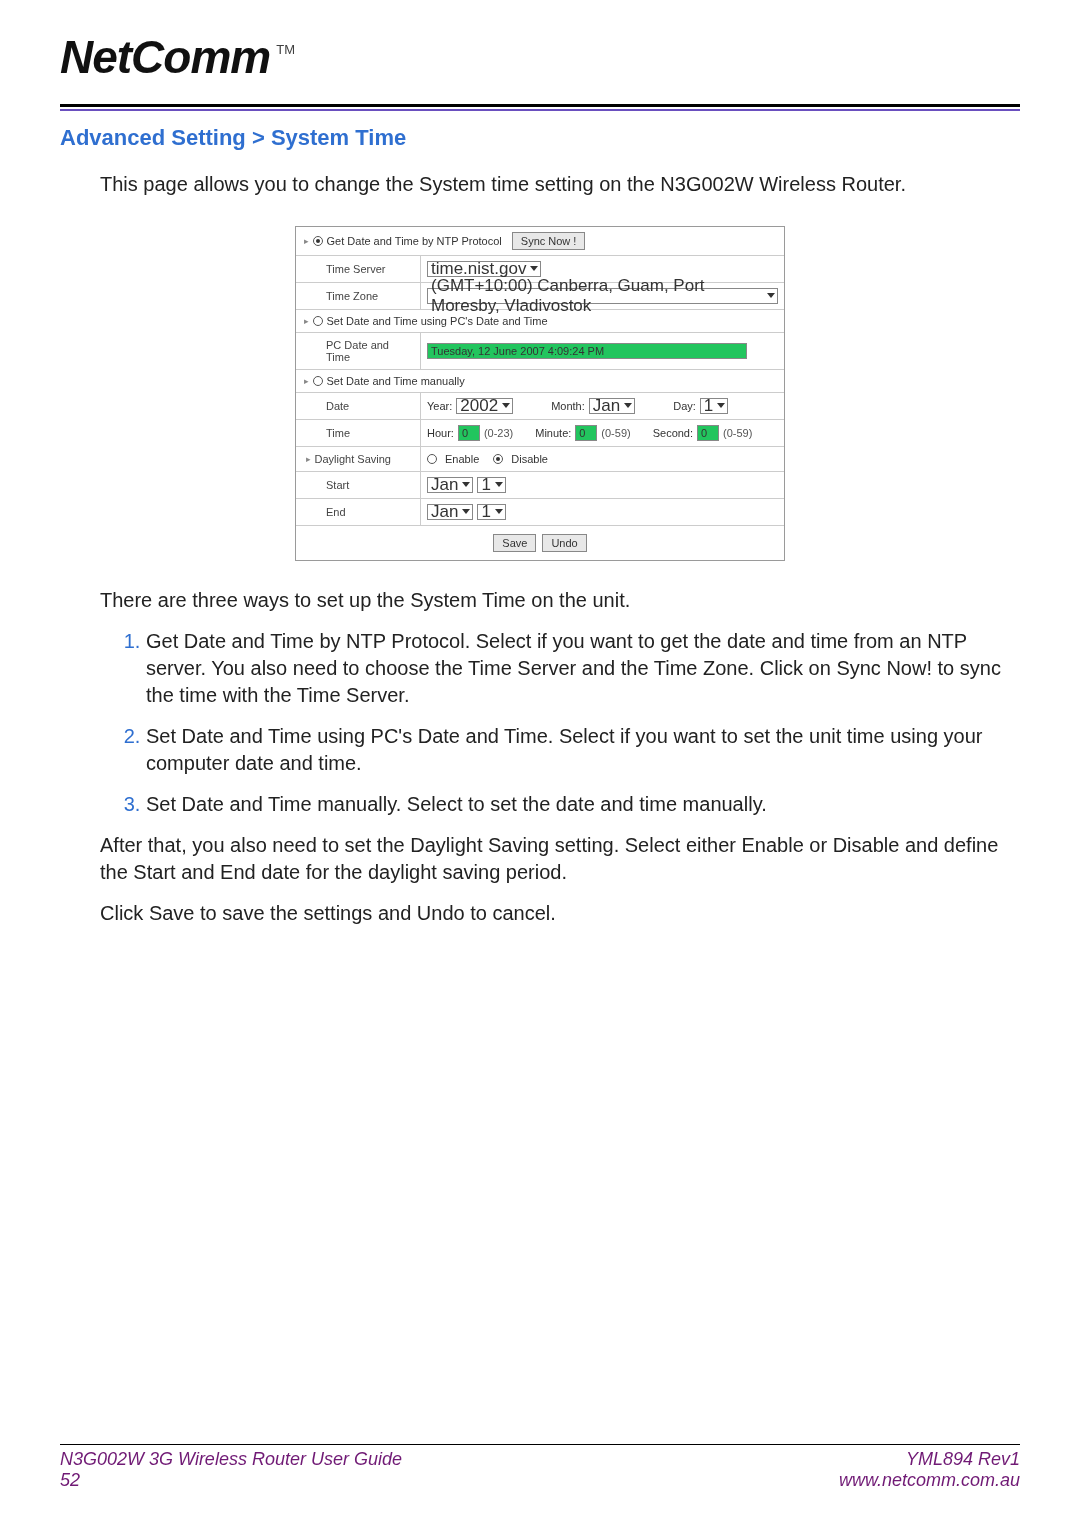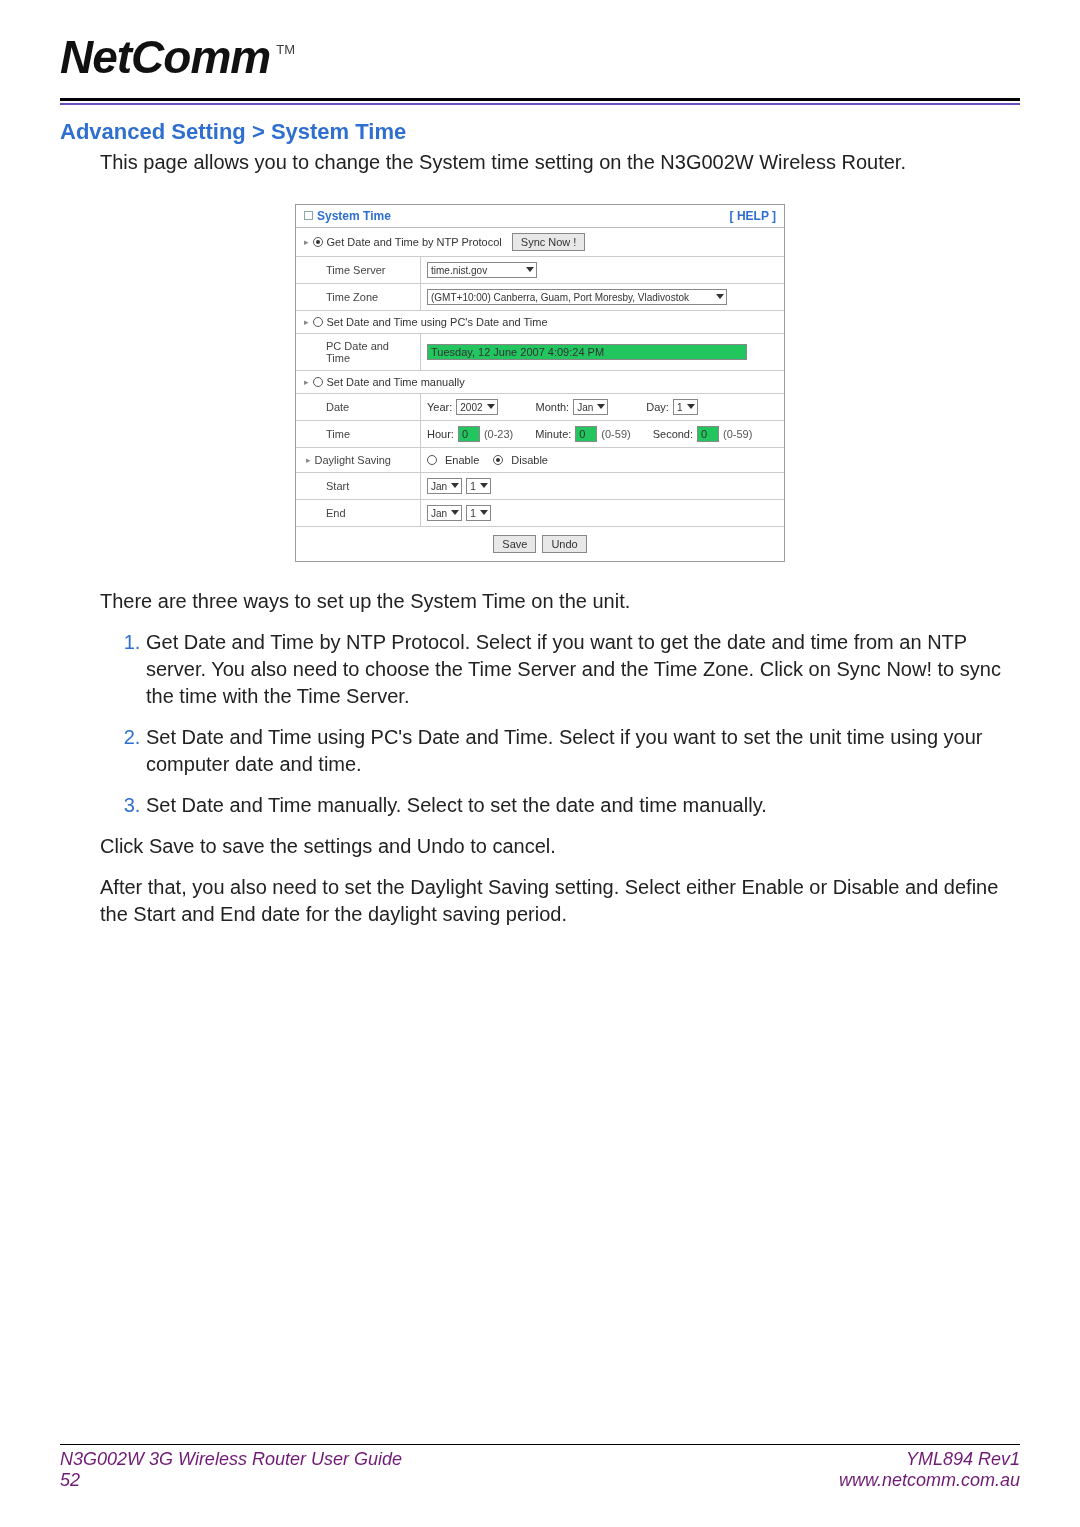--- a/index.html
+++ b/index.html
@@ -5,7 +5,7 @@
   * { box-sizing: border-box; margin: 0; padding: 0; }
   html, body { width: 1080px; height: 1527px; background: #fff; font-family: Arial, Helvetica, sans-serif; color: #222; }
   .page { width: 1080px; height: 1527px; position: relative; padding: 30px 60px 0 60px; }
-  .logo-row { display: flex; align-items: center; margin-bottom: 14px; }
+  .logo-row { display: flex; align-items: center; margin-bottom: 20px; }
   .logo { font-family: "Arial Black", Arial, sans-serif; font-style: italic; font-weight: 900; font-size: 46px; letter-spacing: -1px; color: #111; }
   .tm { font-size: 13px; color: #404040; margin-left: 6px; margin-top: -16px; }
   .hr-black { height: 3px; background: #000; }

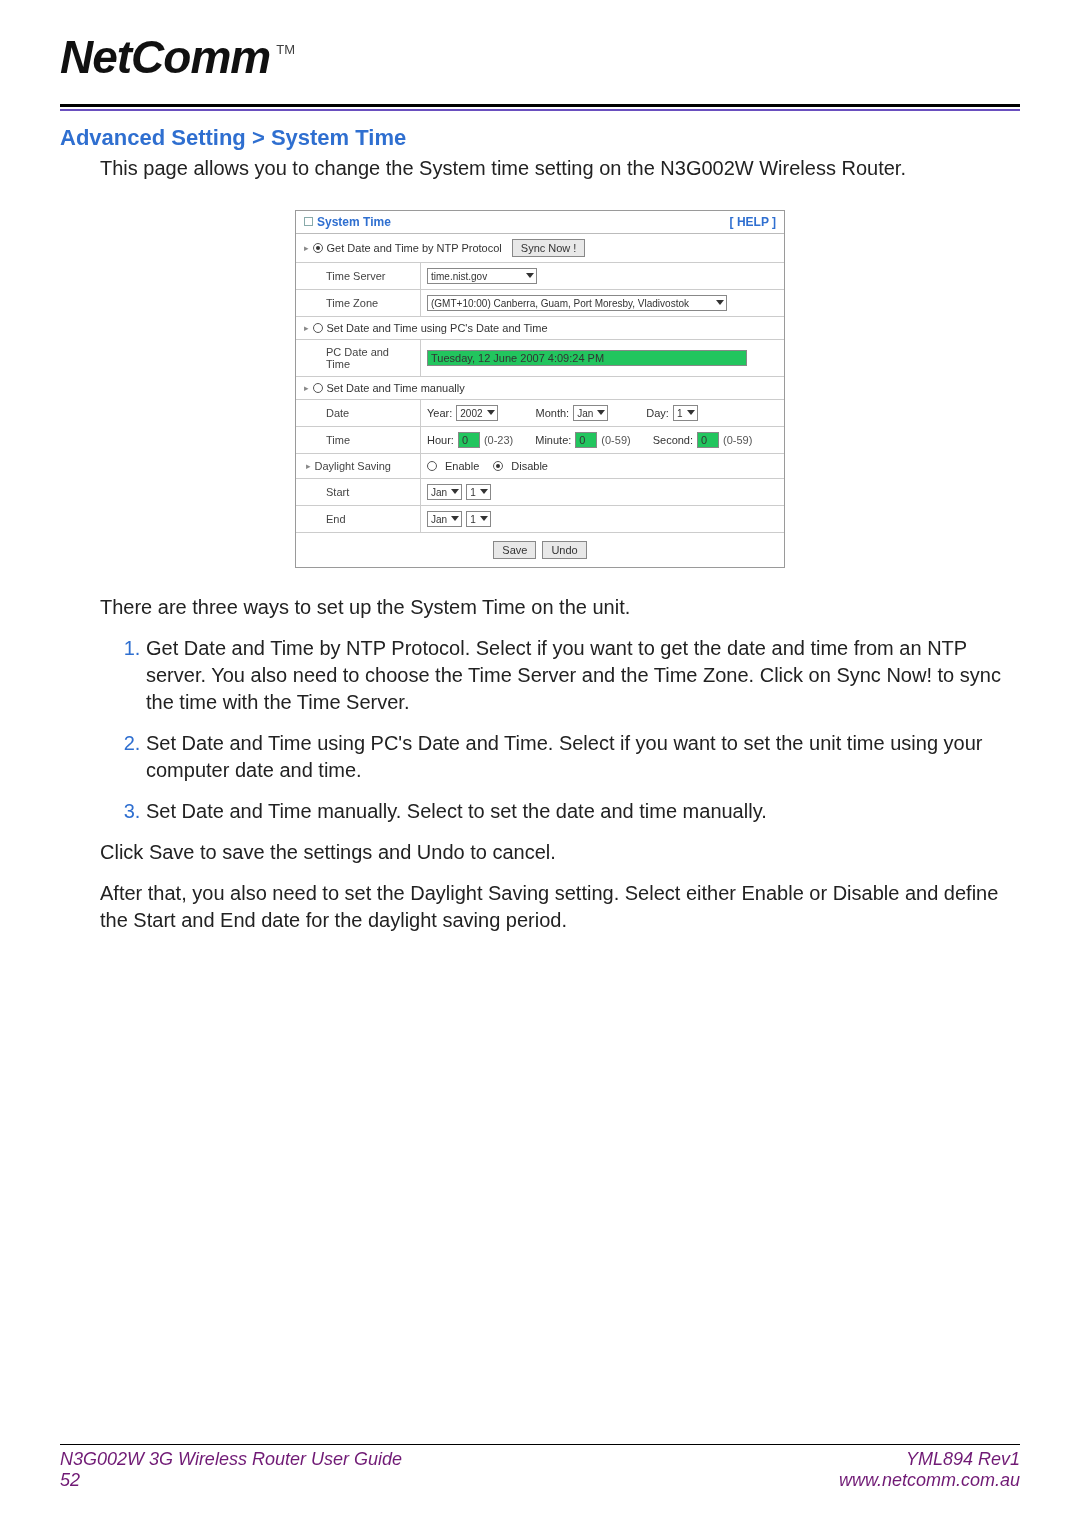--- a/index.html
+++ b/index.html
@@ -10,7 +10,7 @@
   .tm { font-size: 13px; color: #404040; margin-left: 6px; margin-top: -16px; }
   .hr-black { height: 3px; background: #000; }
   .hr-purple { height: 2px; background: #6a4fbf; margin-top: 2px; }
-  .section-title { color: #2f6fd0; font-size: 22px; margin-top: 14px; margin-bottom: 6px; }
+  .section-title { color: #2f6fd0; font-size: 22px; margin-top: 14px; margin-bottom: 22px; }
   .intro { font-size: 20px; margin-left: 40px; margin-bottom: 30px; }
   .screenshot-wrap { display: flex; justify-content: center; margin-bottom: 26px; }
   .router-box { width: 490px; border: 1px solid #9a9a9a; background: #fff; font-family: Tahoma, Arial, sans-serif; font-size: 11px; color: #333; }

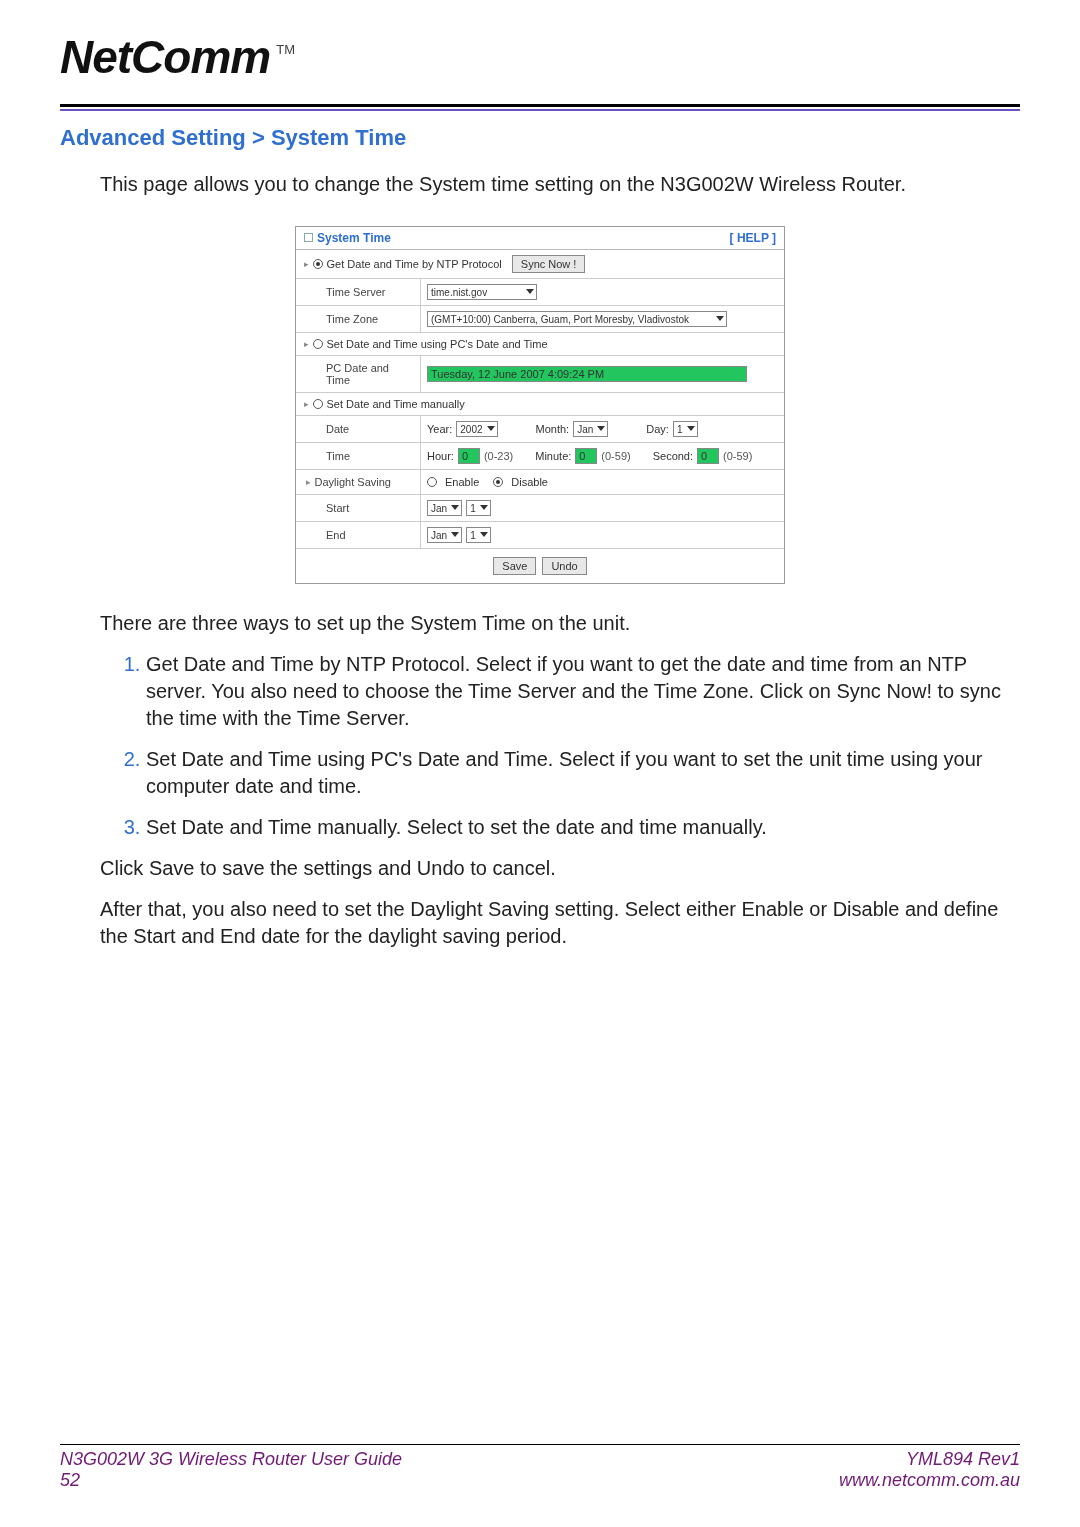--- a/index.html
+++ b/index.html
@@ -58,10 +58,6 @@
 
   <div class="screenshot-wrap">
     <div class="router-box">
-      <div class="router-title">
-        <span><span class="sq"></span><span>System Time</span></span>
-        <span>[ HELP ]</span>
-      </div>
 
       <div class="section-row">
         <span class="caret">▸</span>

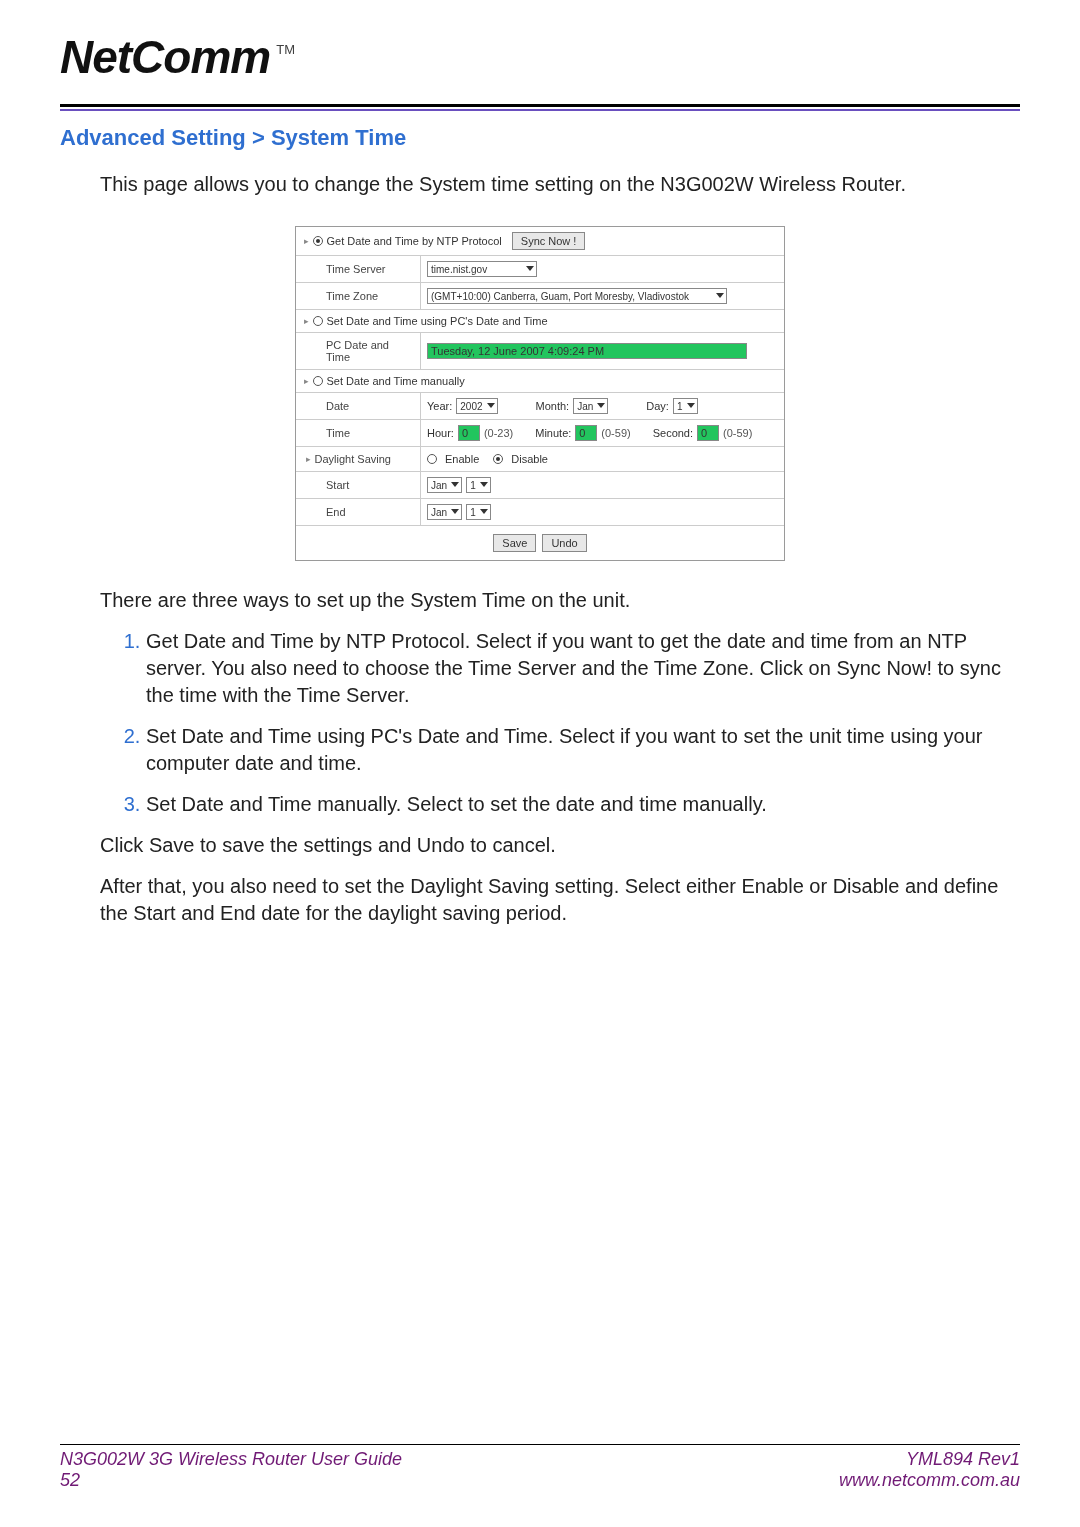--- a/index.html
+++ b/index.html
@@ -28,7 +28,7 @@
   .radio { display:inline-block; width:10px; height:10px; border:1px solid #555; border-radius:50%; margin-right:4px; position:relative; background:#fff; }
   .radio.checked::after { content:""; position:absolute; left:2px; top:2px; width:4px; height:4px; background:#333; border-radius:50%; }
   .fake-input { border:1px solid #888; background:#22c55e; padding:1px 3px; font-size:11px; min-width:22px; height:16px; display:inline-flex; align-items:center; }
-  .fake-select { border:1px solid #888; background:#fff; padding:0 14px 0 3px; font-size:10px; height:16px; display:inline-flex; align-items:center; position:relative; }
+  .fake-select { border:1px solid #888; background:#fff; padding:0 14px 0 3px; font-size:17px; height:16px; display:inline-flex; align-items:center; position:relative; }
   .fake-select::after { content:""; position:absolute; right:2px; top:4px; width:0;height:0; border-left:4px solid transparent; border-right:4px solid transparent; border-top:5px solid #333; }
   .fake-btn { border:1px solid #888; background:#e8e8e8; padding:7px 8px; font-size:11px; height:18px; display:inline-flex; align-items:center; }
   .hint { color:#555; font-size:11px; }

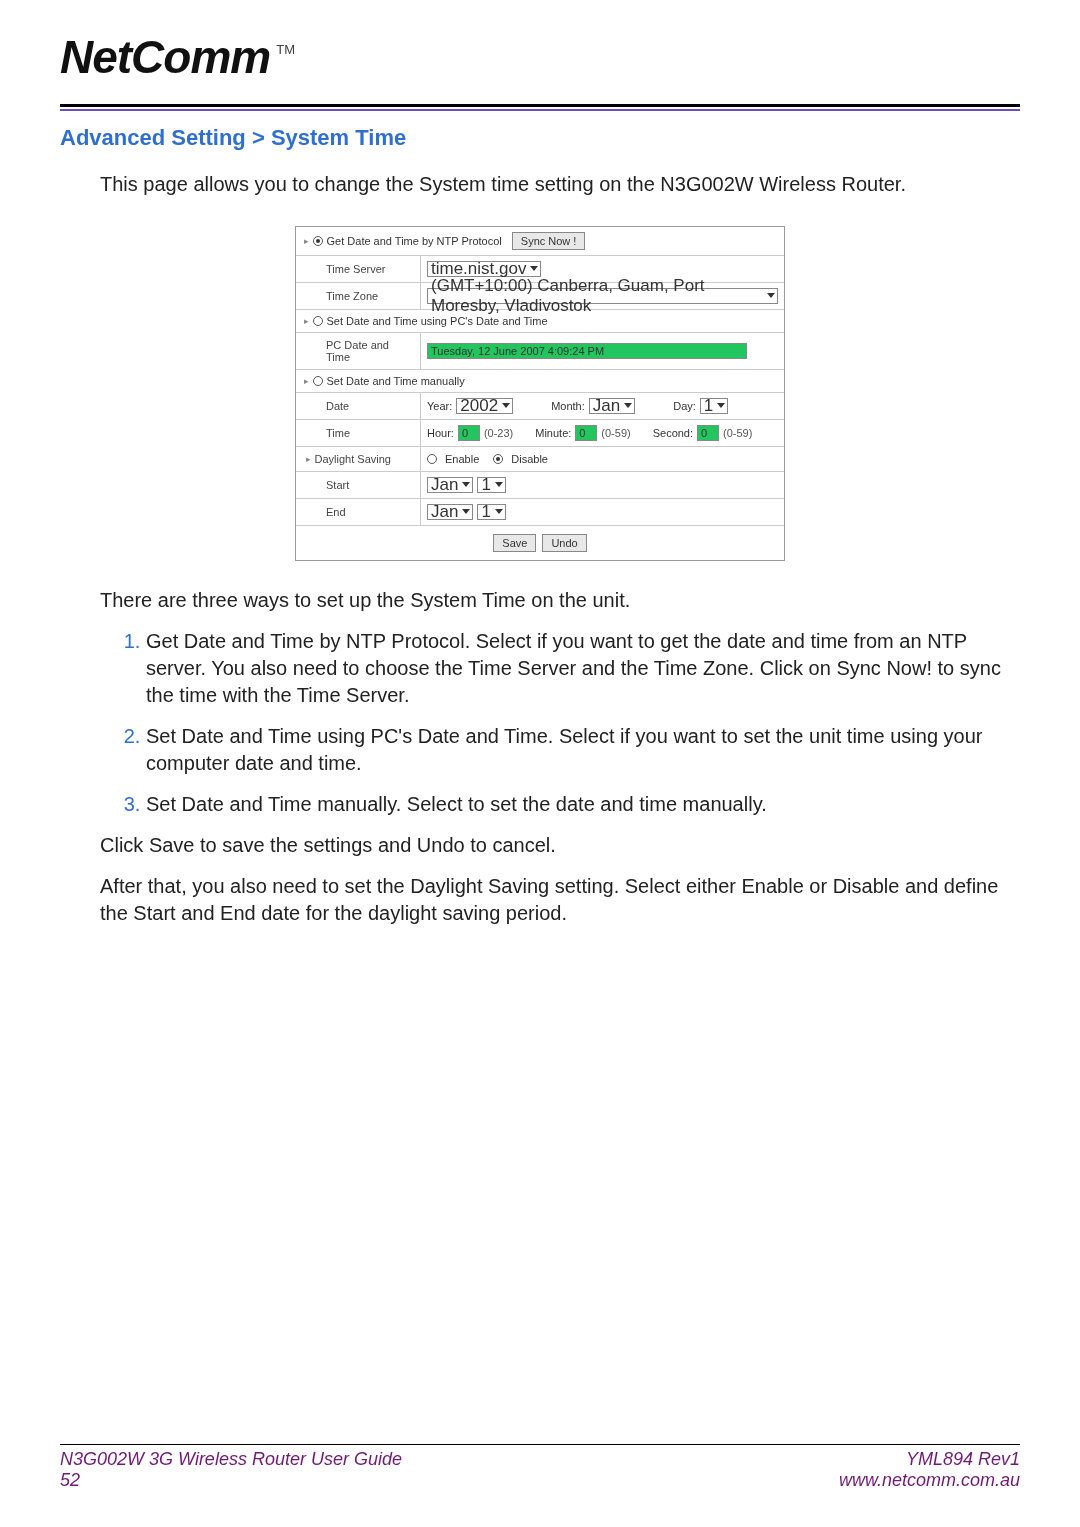--- a/index.html
+++ b/index.html
@@ -192,8 +192,8 @@
     <li>Set Date and Time using PC's Date and Time.  Select if you want to set the unit time using your computer date and time.</li>
     <li>Set Date and Time manually. Select to set the date and time manually.</li>
   </ol>
+  <p class="body-text">After that, you also need to set the Daylight Saving setting. Select either Enable or Disable and define the Start and End date for the daylight saving period.</p>
   <p class="body-text">Click Save to save the settings and Undo to cancel.</p>
-  <p class="body-text">After that, you also need to set the Daylight Saving setting. Select either Enable or Disable and define the Start and End date for the daylight saving period.</p>
 
   <div class="footer">
     <div class="footer-line"></div>

